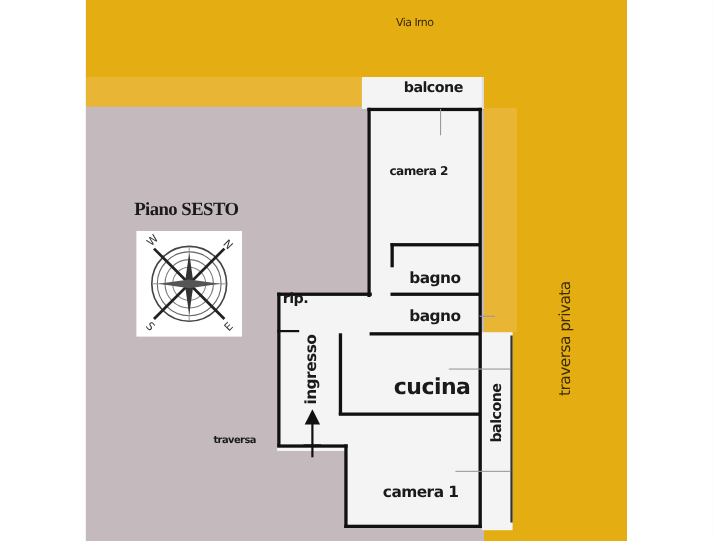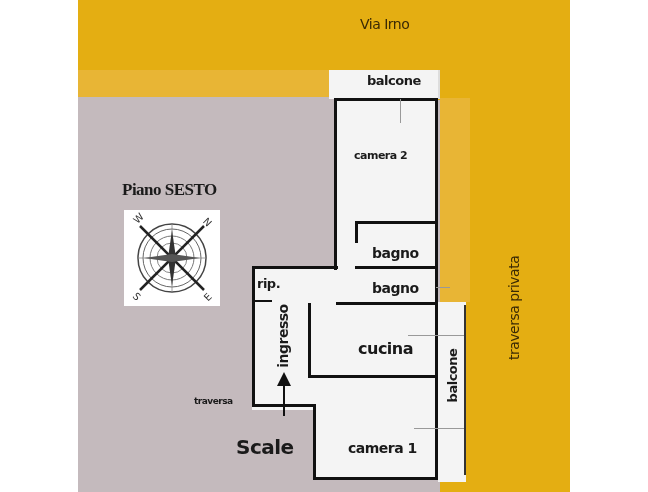--- a/index.html
+++ b/index.html
@@ -31,7 +31,7 @@
   <div class="abs yellow" style="left:362px;top:70px;width:130px;height:422px;"></div>
   <div class="abs yellow-light" style="left:362px;top:98px;width:30px;height:204px;"></div>
 
-  <div class="label road-label" style="left:282px;top:16px;font-size:14px;">Via Irno</div>
+  <div class="label road-label" style="left:282px;top:16px;font-size:10px;">Via Irno</div>
   <div class="label road-label rot" style="left:386px;top:302px;font-size:14px;width:100px;text-align:center;">traversa privata</div>
 
   <div class="abs white" style="left:251px;top:70px;width:109px;height:29px;border-right:2px solid #ddd;"></div>

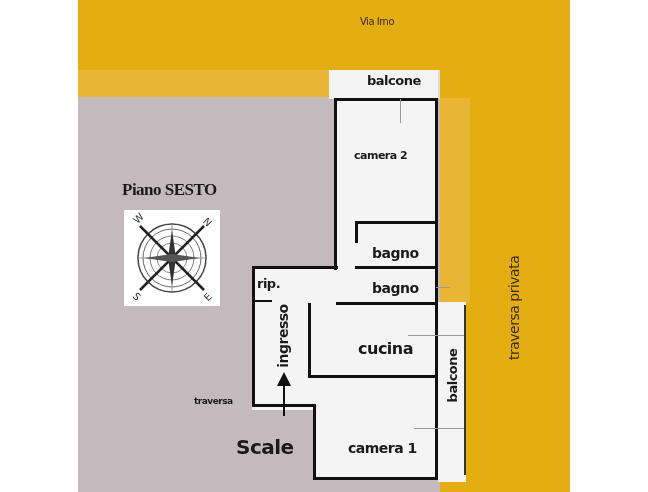--- a/index.html
+++ b/index.html
@@ -81,7 +81,7 @@
   <div class="label" style="left:276px;top:149px;font-size:11px;">camera 2</div>
   <div class="label" style="left:294px;top:245px;font-size:14px;">bagno</div>
   <div class="label" style="left:294px;top:280px;font-size:14px;">bagno</div>
-  <div class="label" style="left:179px;top:276px;font-size:13px;">rip.</div>
+  <div class="label" style="left:179px;top:264px;font-size:13px;">rip.</div>
   <div class="label rot" style="left:172px;top:328px;font-size:14px;width:66px;text-align:center;">ingresso</div>
   <div class="label" style="left:280px;top:339px;font-size:16px;">cucina</div>
   <div class="label rot" style="left:346px;top:368px;font-size:13px;width:56px;text-align:center;">balcone</div>

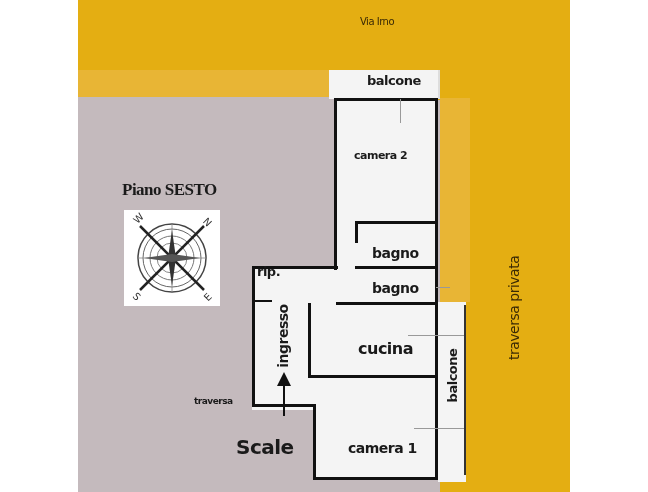--- a/index.html
+++ b/index.html
@@ -83,7 +83,7 @@
   <div class="label" style="left:294px;top:280px;font-size:14px;">bagno</div>
   <div class="label" style="left:179px;top:264px;font-size:13px;">rip.</div>
   <div class="label rot" style="left:172px;top:328px;font-size:14px;width:66px;text-align:center;">ingresso</div>
-  <div class="label" style="left:280px;top:339px;font-size:16px;">cucina</div>
+  <div class="label" style="left:280px;top:339px;font-size:20px;">cucina</div>
   <div class="label rot" style="left:346px;top:368px;font-size:13px;width:56px;text-align:center;">balcone</div>
   <div class="label" style="left:270px;top:440px;font-size:14px;">camera 1</div>
 

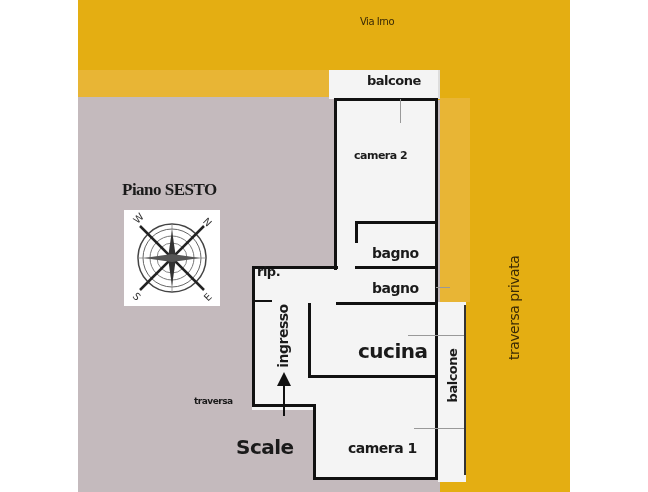--- a/index.html
+++ b/index.html
@@ -88,7 +88,6 @@
   <div class="label" style="left:270px;top:440px;font-size:14px;">camera 1</div>
 
   <div class="label" style="left:116px;top:396px;font-size:9px;font-weight:bold;">traversa</div>
-  <div class="label" style="left:158px;top:435px;font-size:20px;">Scale</div>
 
   <div class="label" style="left:44px;top:180px;font-size:17px;font-family:Liberation Serif, serif;">Piano SESTO</div>
 

